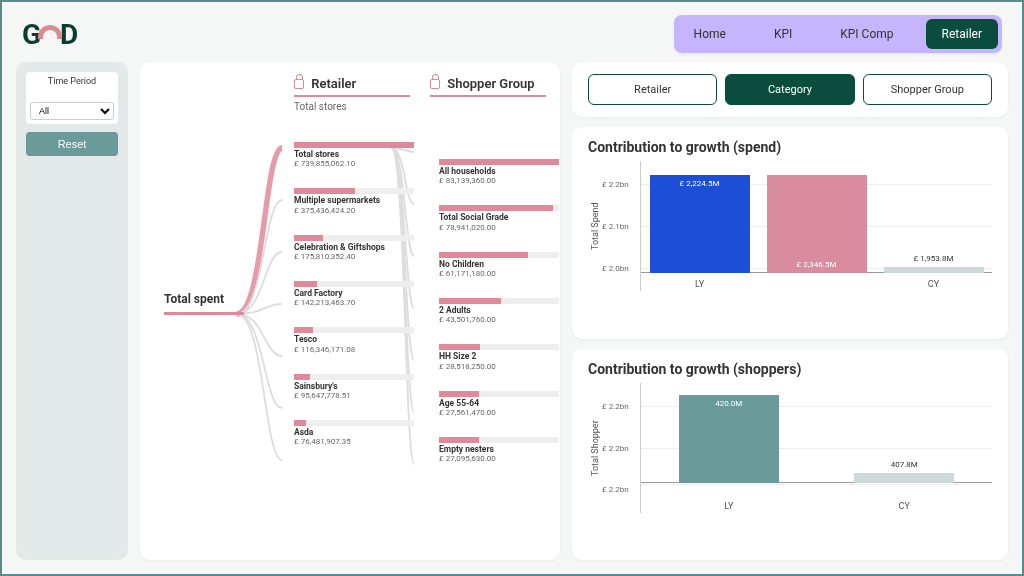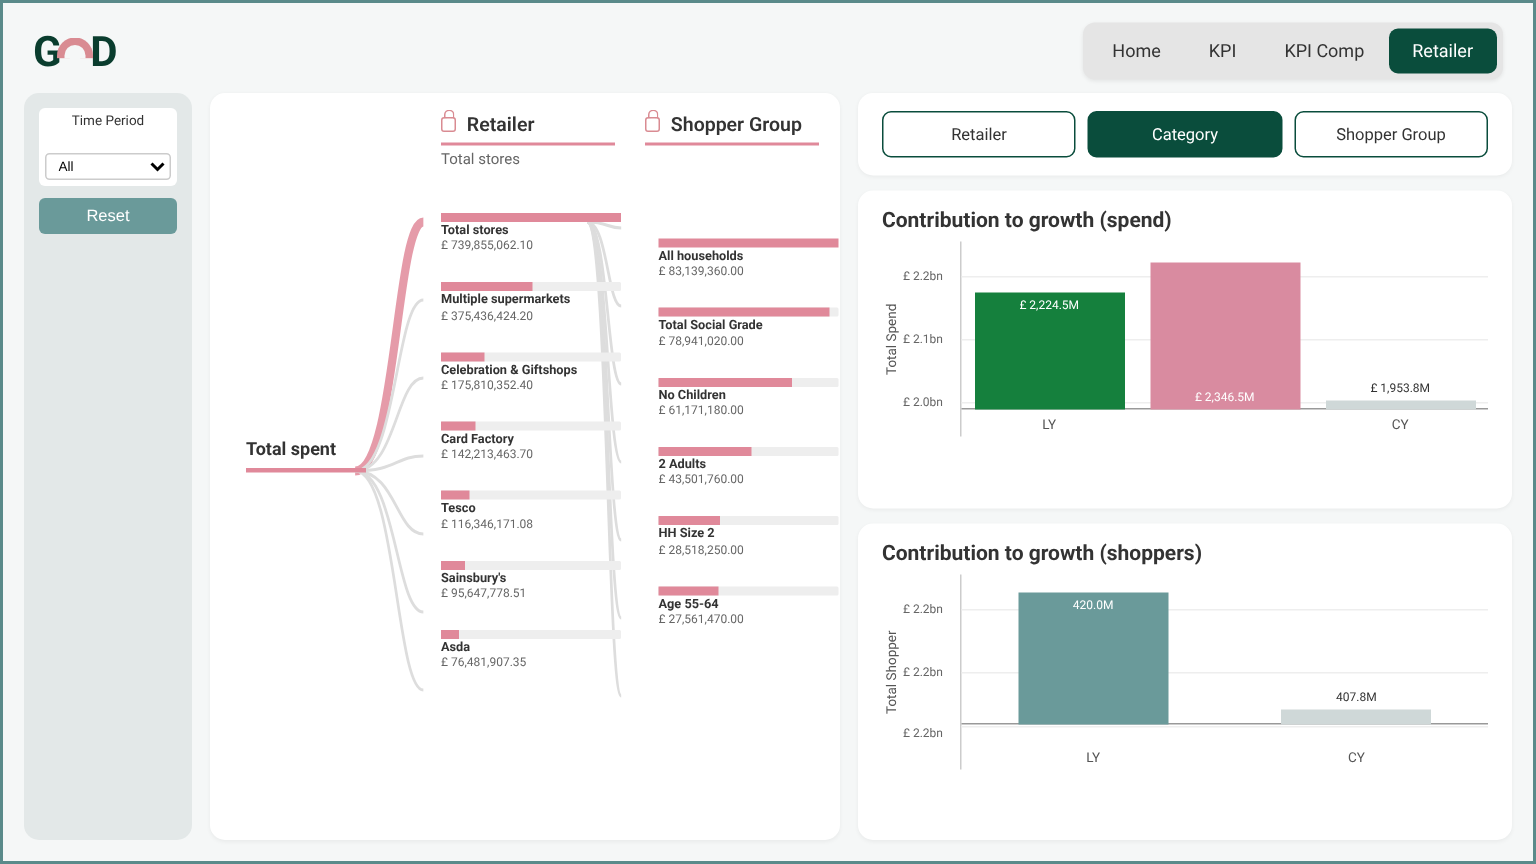--- a/index.html
+++ b/index.html
@@ -40,8 +40,8 @@
 }
 .nav {
   display: flex;
-  gap: 0;
-  background: #e5e5e5;
+  gap: 16px;
+  background: #c4b5fd;
   border-radius: 8px;
   box-shadow: 0 1px 3px rgba(0,0,0,0.08);
   padding: 4px;

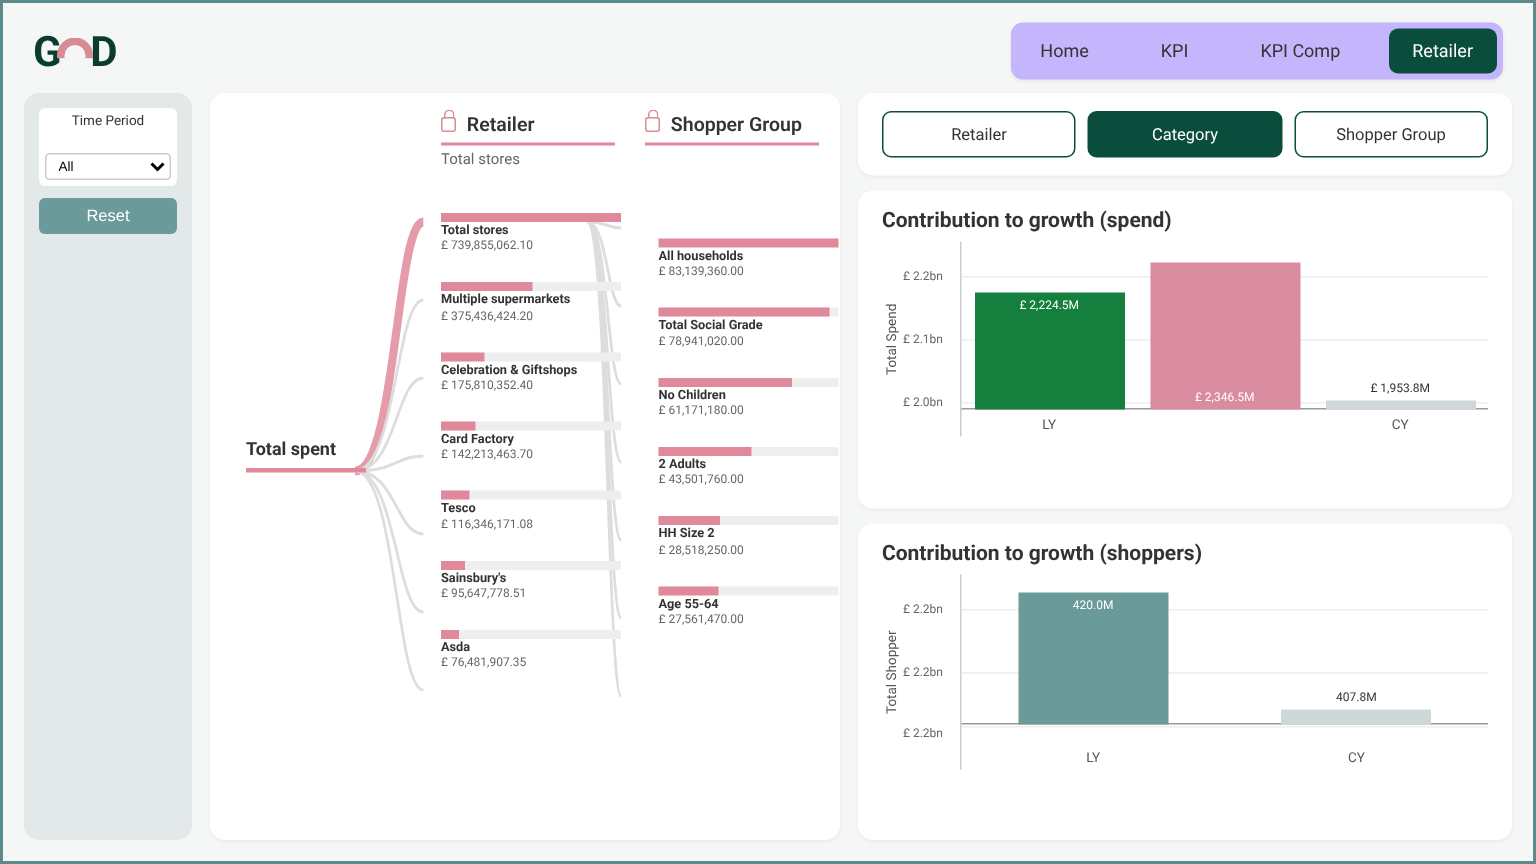--- a/index.html
+++ b/index.html
@@ -528,7 +528,7 @@
           <div class="baseline"></div>
           <div class="bars">
             <div class="bar-wrap">
-              <div class="bar" style="height:78px;background:#15803d">
+              <div class="bar" style="height:98px;background:#1d4ed8">
                 <span class="bar-label">£ 2,224.5M</span>
               </div>
               <div class="xlabel">LY</div>

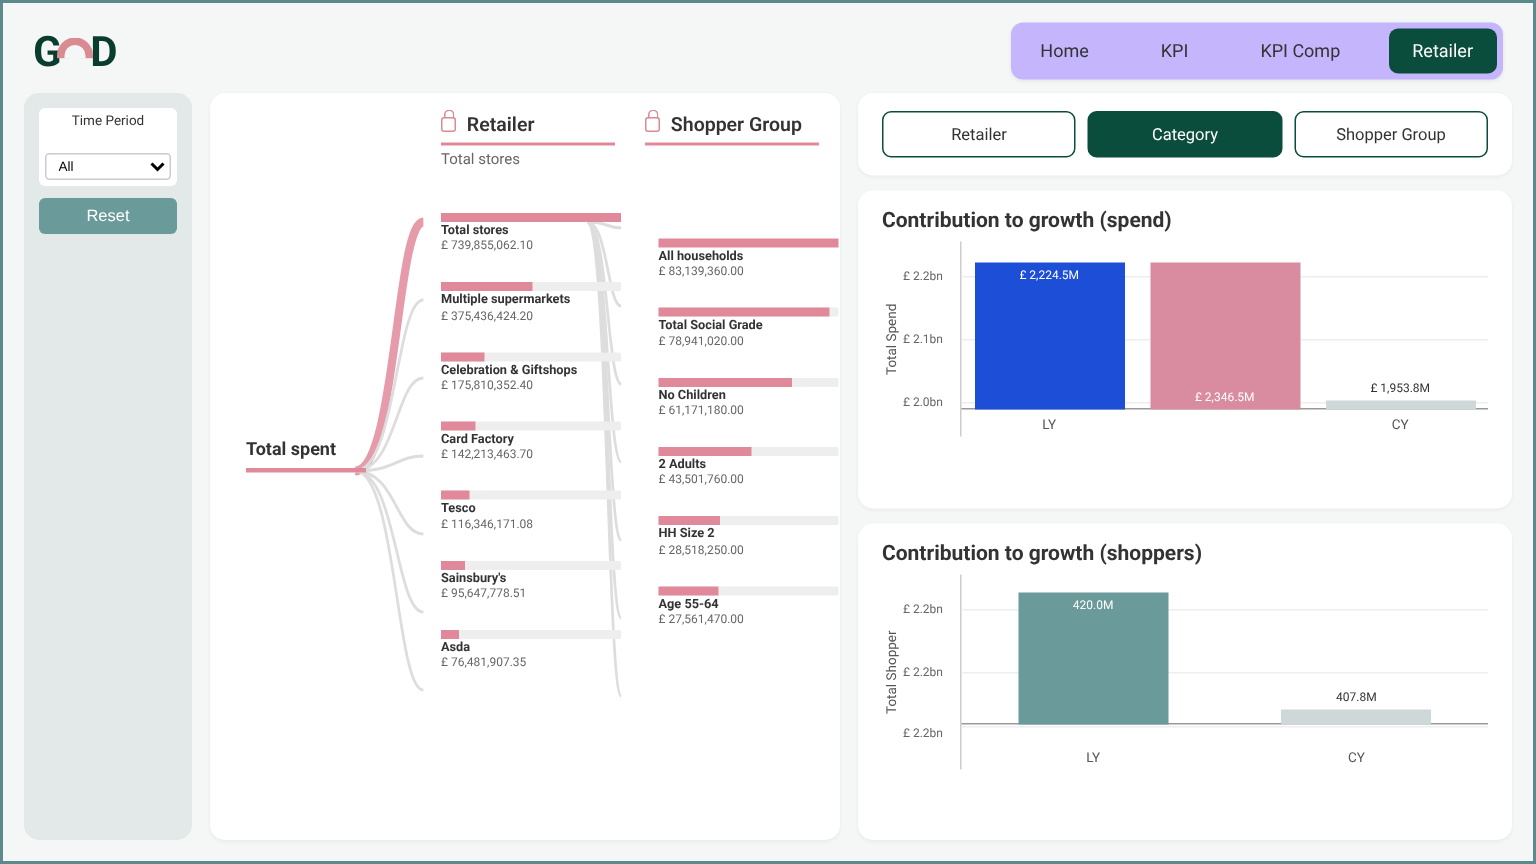--- a/index.html
+++ b/index.html
@@ -498,6 +498,13 @@
             </div>
             <div class="node-label">Age 55-64</div>
             <div class="node-value">£ 27,561,470.00</div>
+          </div>
+          <div class="sankey-node">
+            <div class="node-bar">
+              <div class="node-fill" style="width:33%"></div>
+            </div>
+            <div class="node-label">Empty nesters</div>
+            <div class="node-value">£ 27,095,630.00</div>
           </div>
         </div>
     </div>

